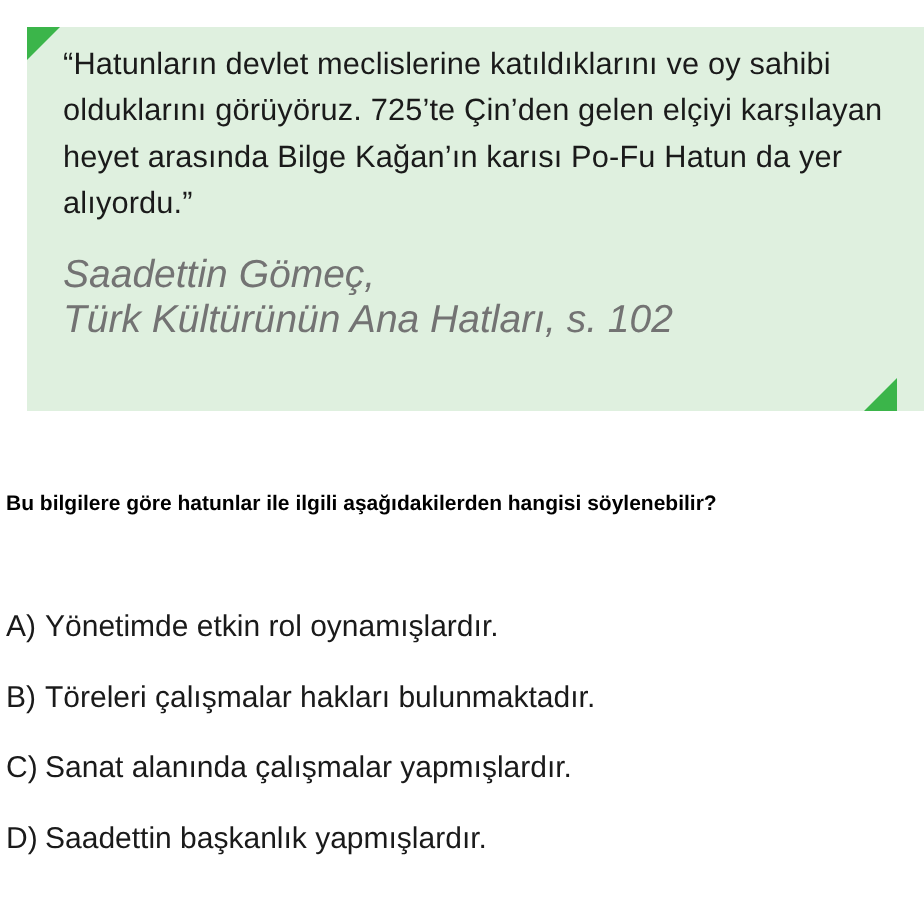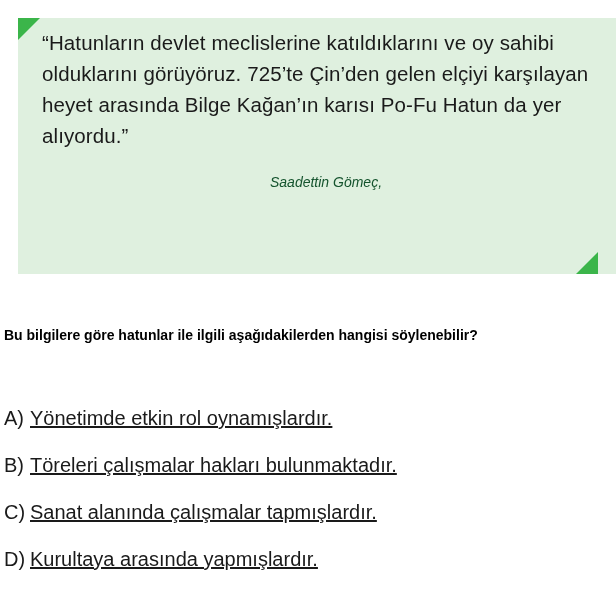--- a/index.html
+++ b/index.html
@@ -41,11 +41,11 @@
   }
   .quote-attrib {
     margin-top: 16px;
-    text-align: center;
+    text-align: left;
     font-style: italic;
-    font-size: 14px;
+    font-size: 26px;
     line-height: 30px;
-    color: #14532d;
+    color: #737373;
   }
   .quote-attrib div {
     white-space: nowrap;

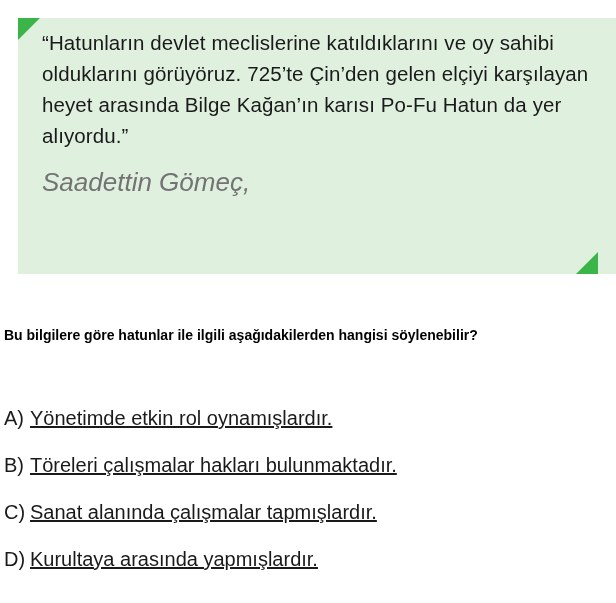--- a/index.html
+++ b/index.html
@@ -115,6 +115,7 @@
     <p class="quote-text">“Hatunların devlet meclislerine katıldıklarını ve oy sahibi olduklarını görüyöruz. 725’te Çin’den gelen elçiyi karşılayan heyet arasında Bilge Kağan’ın karısı Po-Fu Hatun da yer alıyordu.”</p>
     <div class="quote-attrib">
       <div>Saadettin Gömeç,</div>
+      <div>Türk Kültürünün Ana Hatları, s. 102</div>
     </div>
   </div>
   <div class="corner corner-tl"></div>

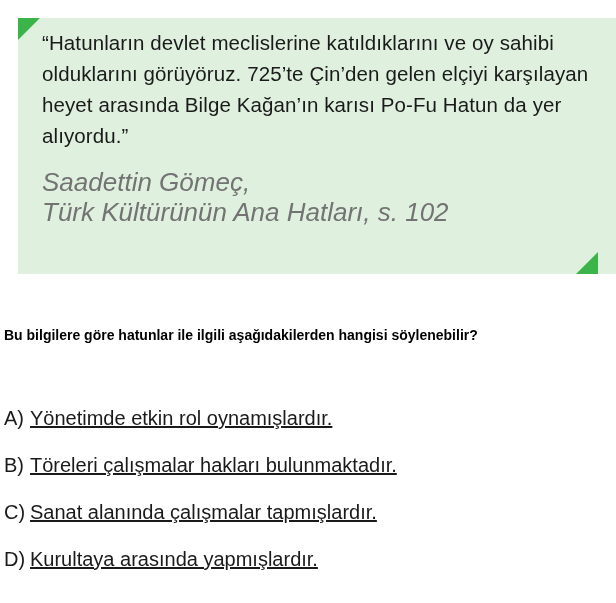--- a/index.html
+++ b/index.html
@@ -103,7 +103,6 @@
   }
   .option-text {
     flex: 1 1 auto;
-    text-decoration: underline;
   }
 </style>
 </head>

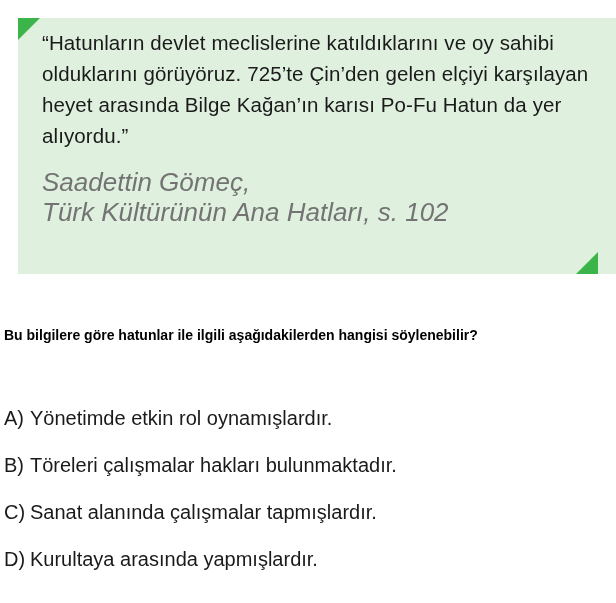--- a/index.html
+++ b/index.html
@@ -133,7 +133,7 @@
     </div>
     <div class="option">
       <span class="option-letter">C)</span>
-      <span class="option-text">Sanat alanında çalışmalar tapmışlardır.</span>
+      <span class="option-text">Sanat alanında çalışmalar yapmışlardır.</span>
     </div>
     <div class="option">
       <span class="option-letter">D)</span>

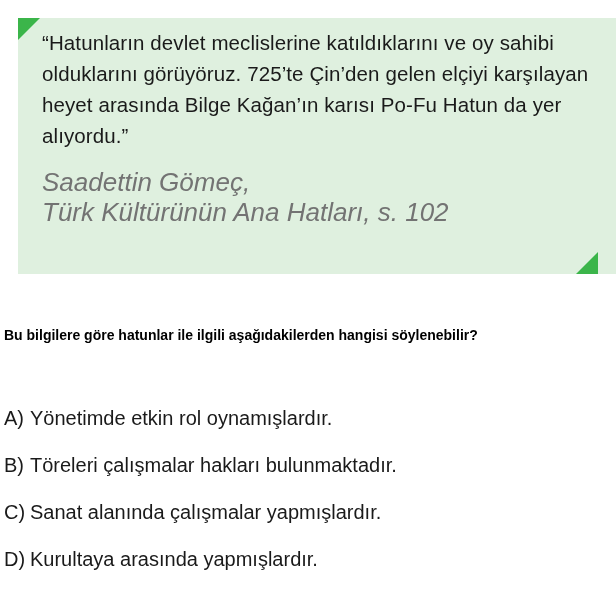--- a/index.html
+++ b/index.html
@@ -137,7 +137,7 @@
     </div>
     <div class="option">
       <span class="option-letter">D)</span>
-      <span class="option-text">Kurultaya arasında yapmışlardır.</span>
+      <span class="option-text">Saadettin başkanlık yapmışlardır.</span>
     </div>
   </div>
 

